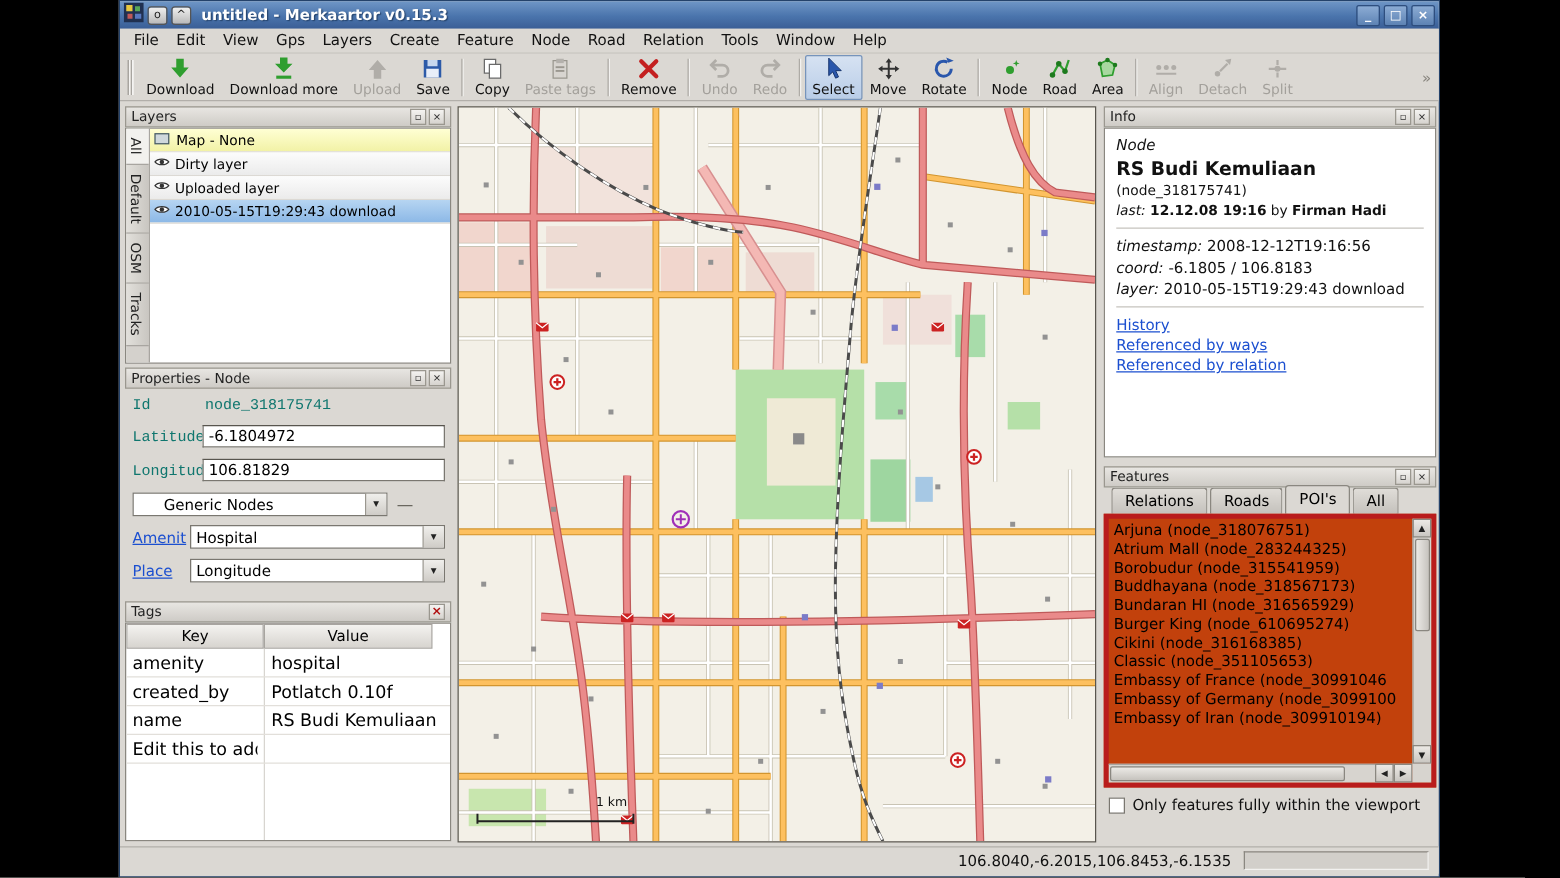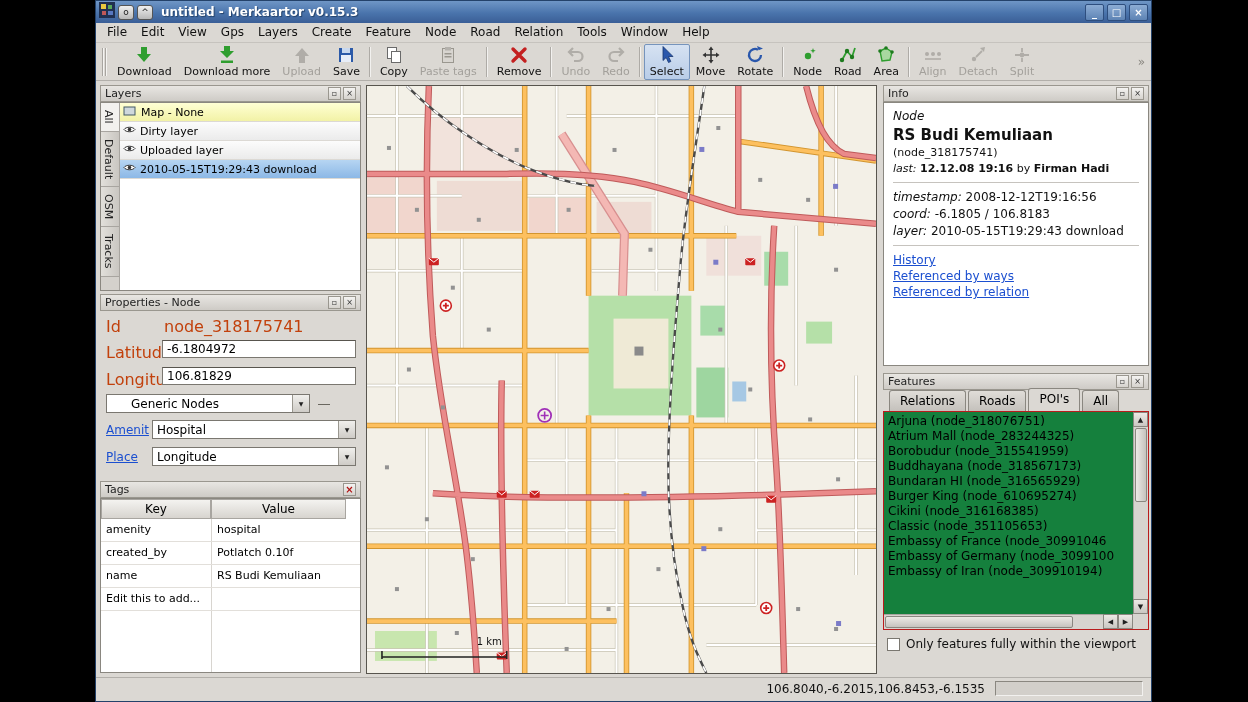--- a/index.html
+++ b/index.html
@@ -69,7 +69,7 @@
 
   
   .props-body { position: absolute; left: 4px; top: 310px; width: 261px; height: 168px; }
-  .plabel { position: absolute; font-size: 16px; color: #c2410c; }
+  .plabel { position: absolute; font-size: 12px; color: #0f766e; font-family: Liberation Mono, monospace; }
   .plink { position: absolute; font-size: 12px; color: #1b4fd0; text-decoration: underline; }
   .inputf { position: absolute; background: #fff; border: 1px solid #7a7770; border-top-color: #58554e;
     font-size: 12px; padding: 1px 4px; font-family: inherit; height: 18px; }

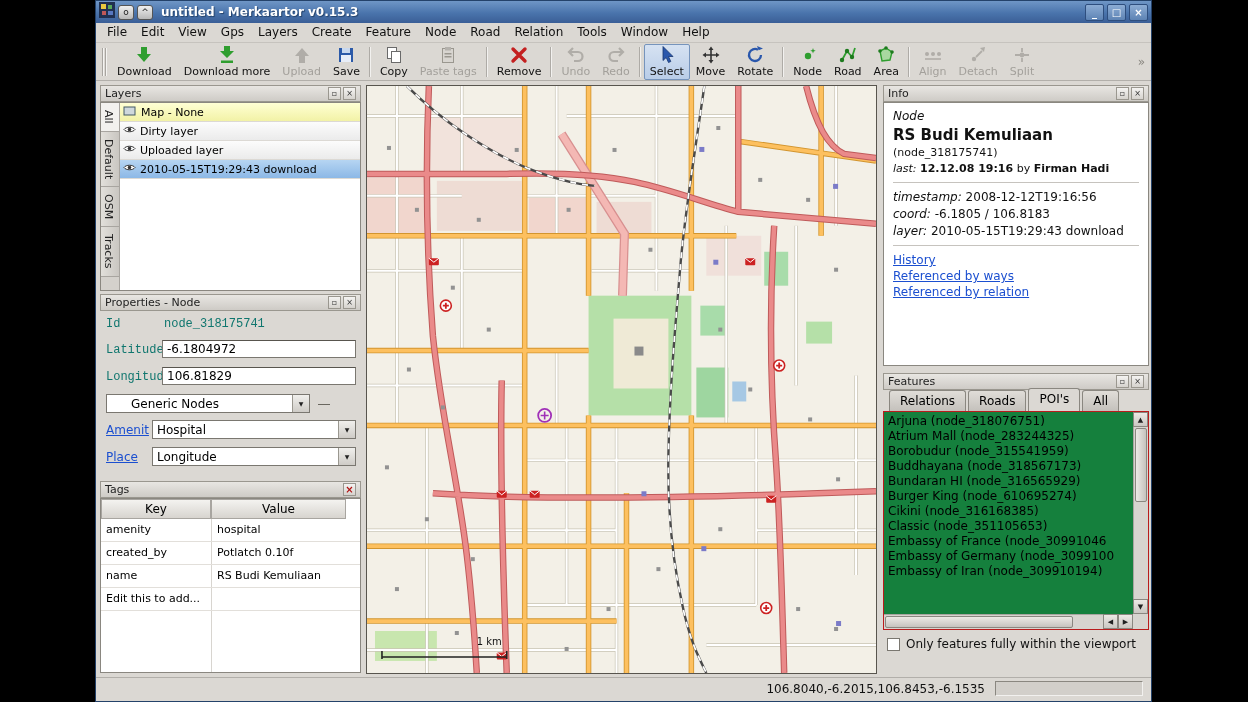--- a/index.html
+++ b/index.html
@@ -119,7 +119,7 @@
     border: 1px solid #8a8780; border-bottom: none; border-radius: 3px 3px 0 0; }
   .ftab.active { background: #dbd8d3; padding-bottom: 5px; }
   .feat-list { position: absolute; left: 787px; top: 410px; width: 266px; height: 219px;
-    background: #15803d; border: 1px solid #b91c1c; }
+    background: #c2410c; border: 4px solid #b91c1c; }
   .fl-items { position: absolute; left: 2px; top: 2px; right: 16px; bottom: 16px;
     overflow: hidden; list-style: none; }
   .fl-items li { font-size: 12px; line-height: 15px; white-space: nowrap; padding-left: 2px; }

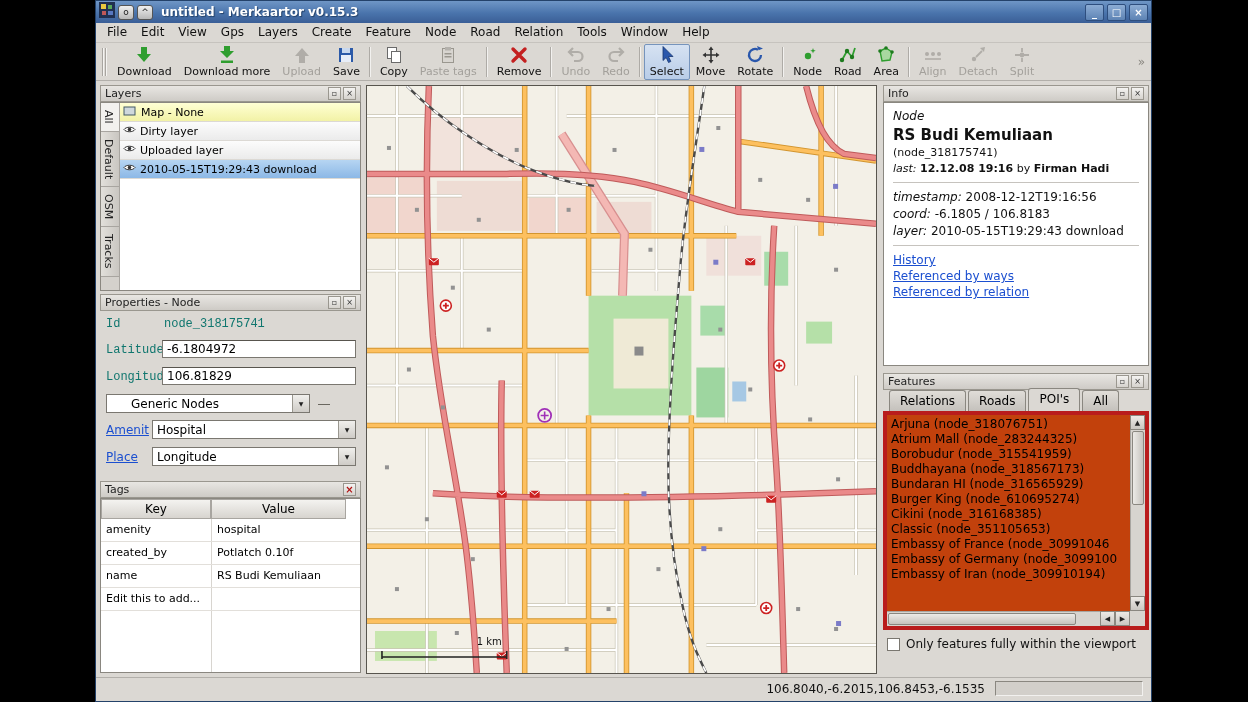--- a/index.html
+++ b/index.html
@@ -88,7 +88,7 @@
     border: 1px solid #a8a5a0; font-size: 12px; display: flex; align-items: center; justify-content: center; }
   .tag-colline { position: absolute; left: 110px; top: 20px; bottom: 0; width: 1px; background: #d8d5d0; }
   .tag-row { position: absolute; left: 0; width: 100%; height: 23px; border-bottom: 1px solid #e2dfda;
-    font-size: 11px; }
+    font-size: 14px; }
   .tag-row .k { position: absolute; left: 5px; top: 4px; width: 100px; white-space: nowrap; overflow: hidden; }
   .tag-row .v { position: absolute; left: 116px; top: 4px; right: 2px; white-space: nowrap; overflow: hidden; }
 

